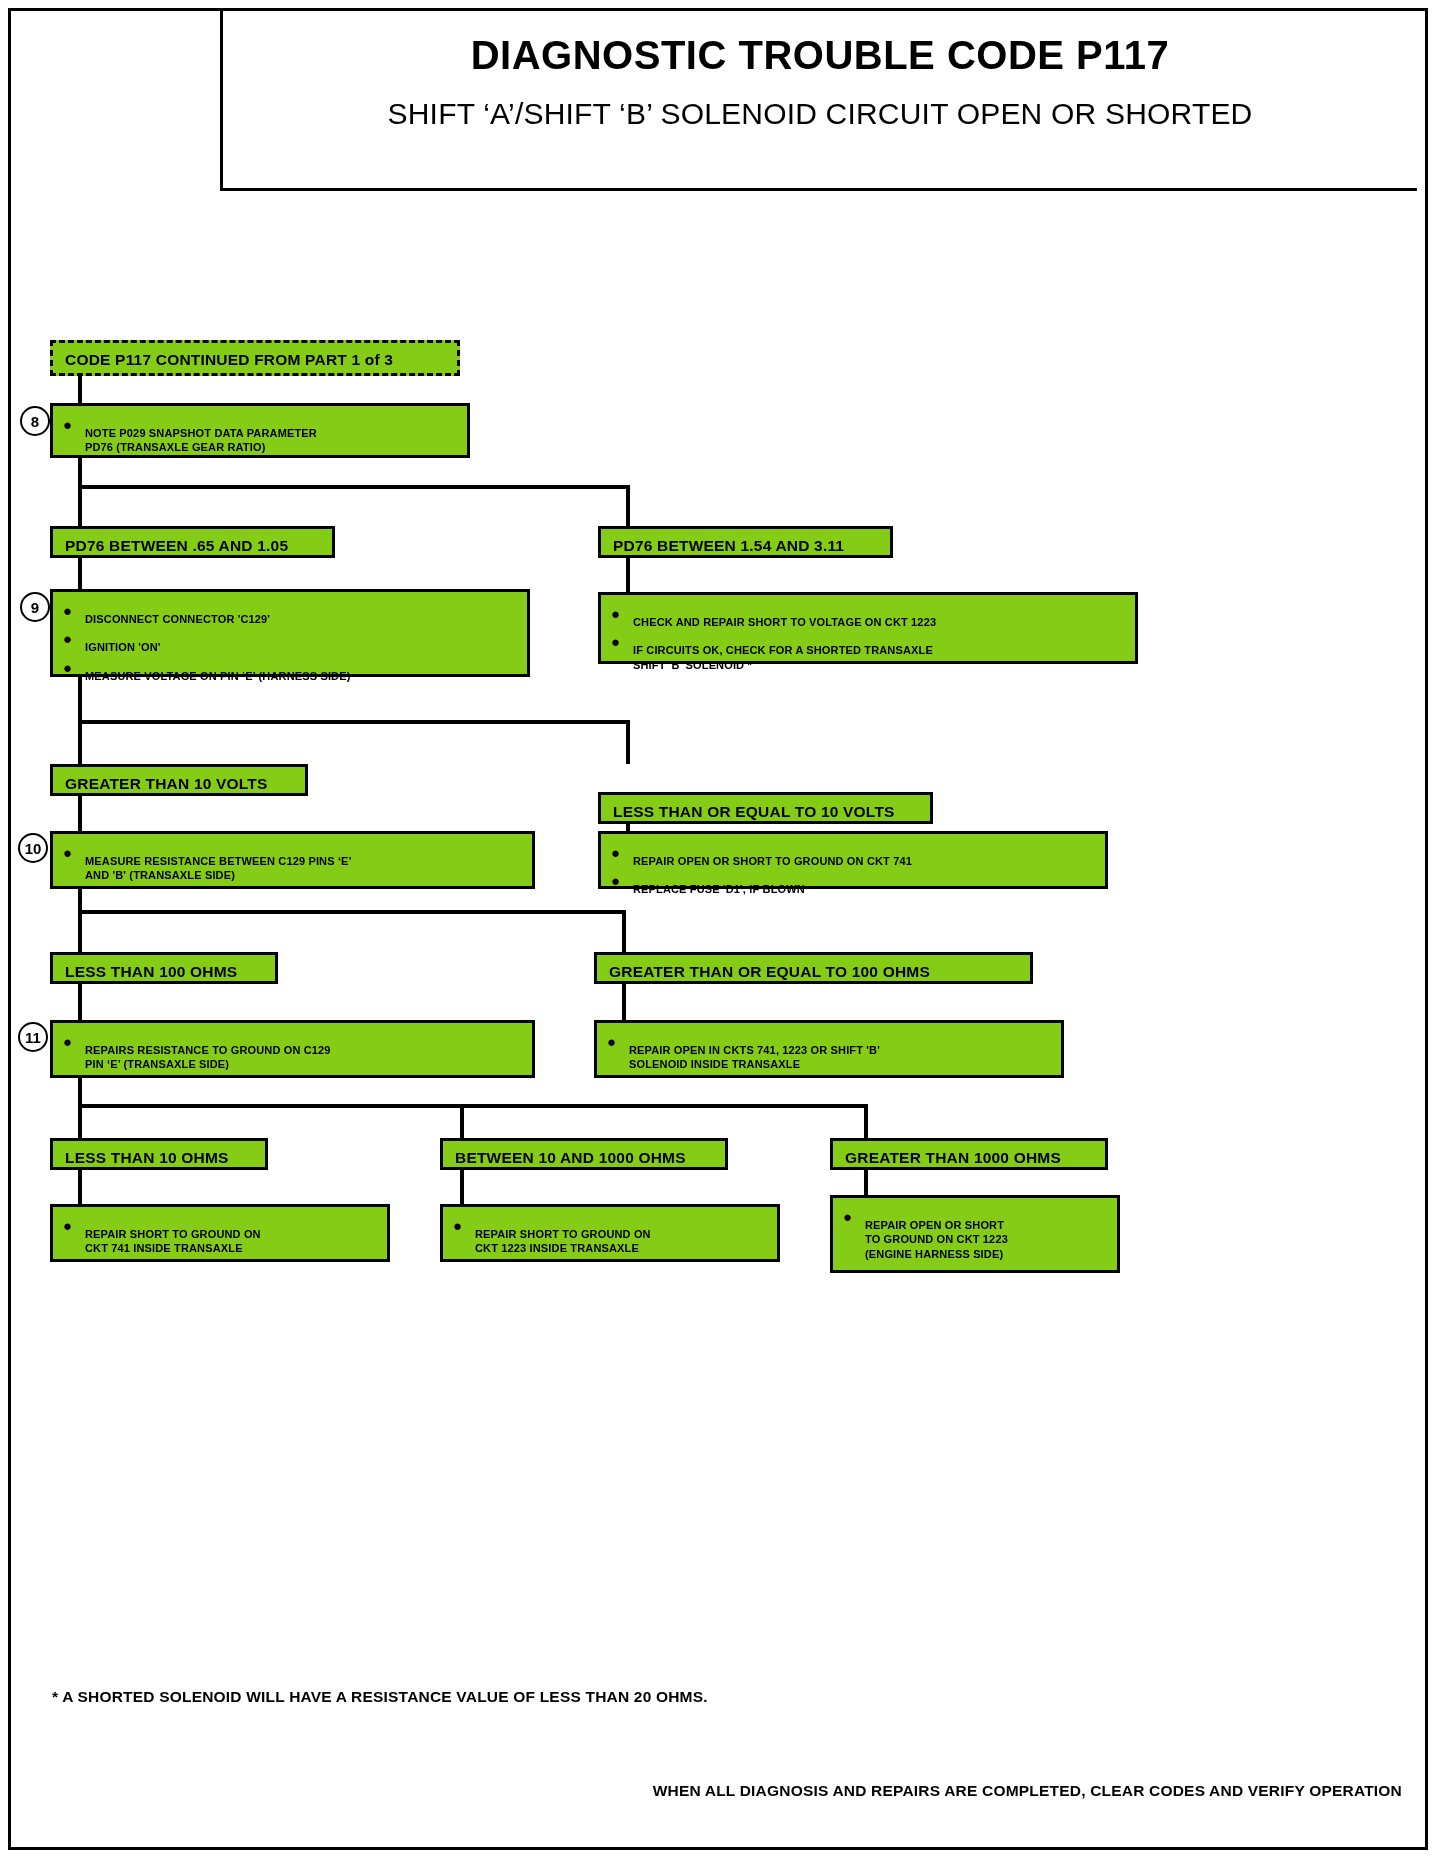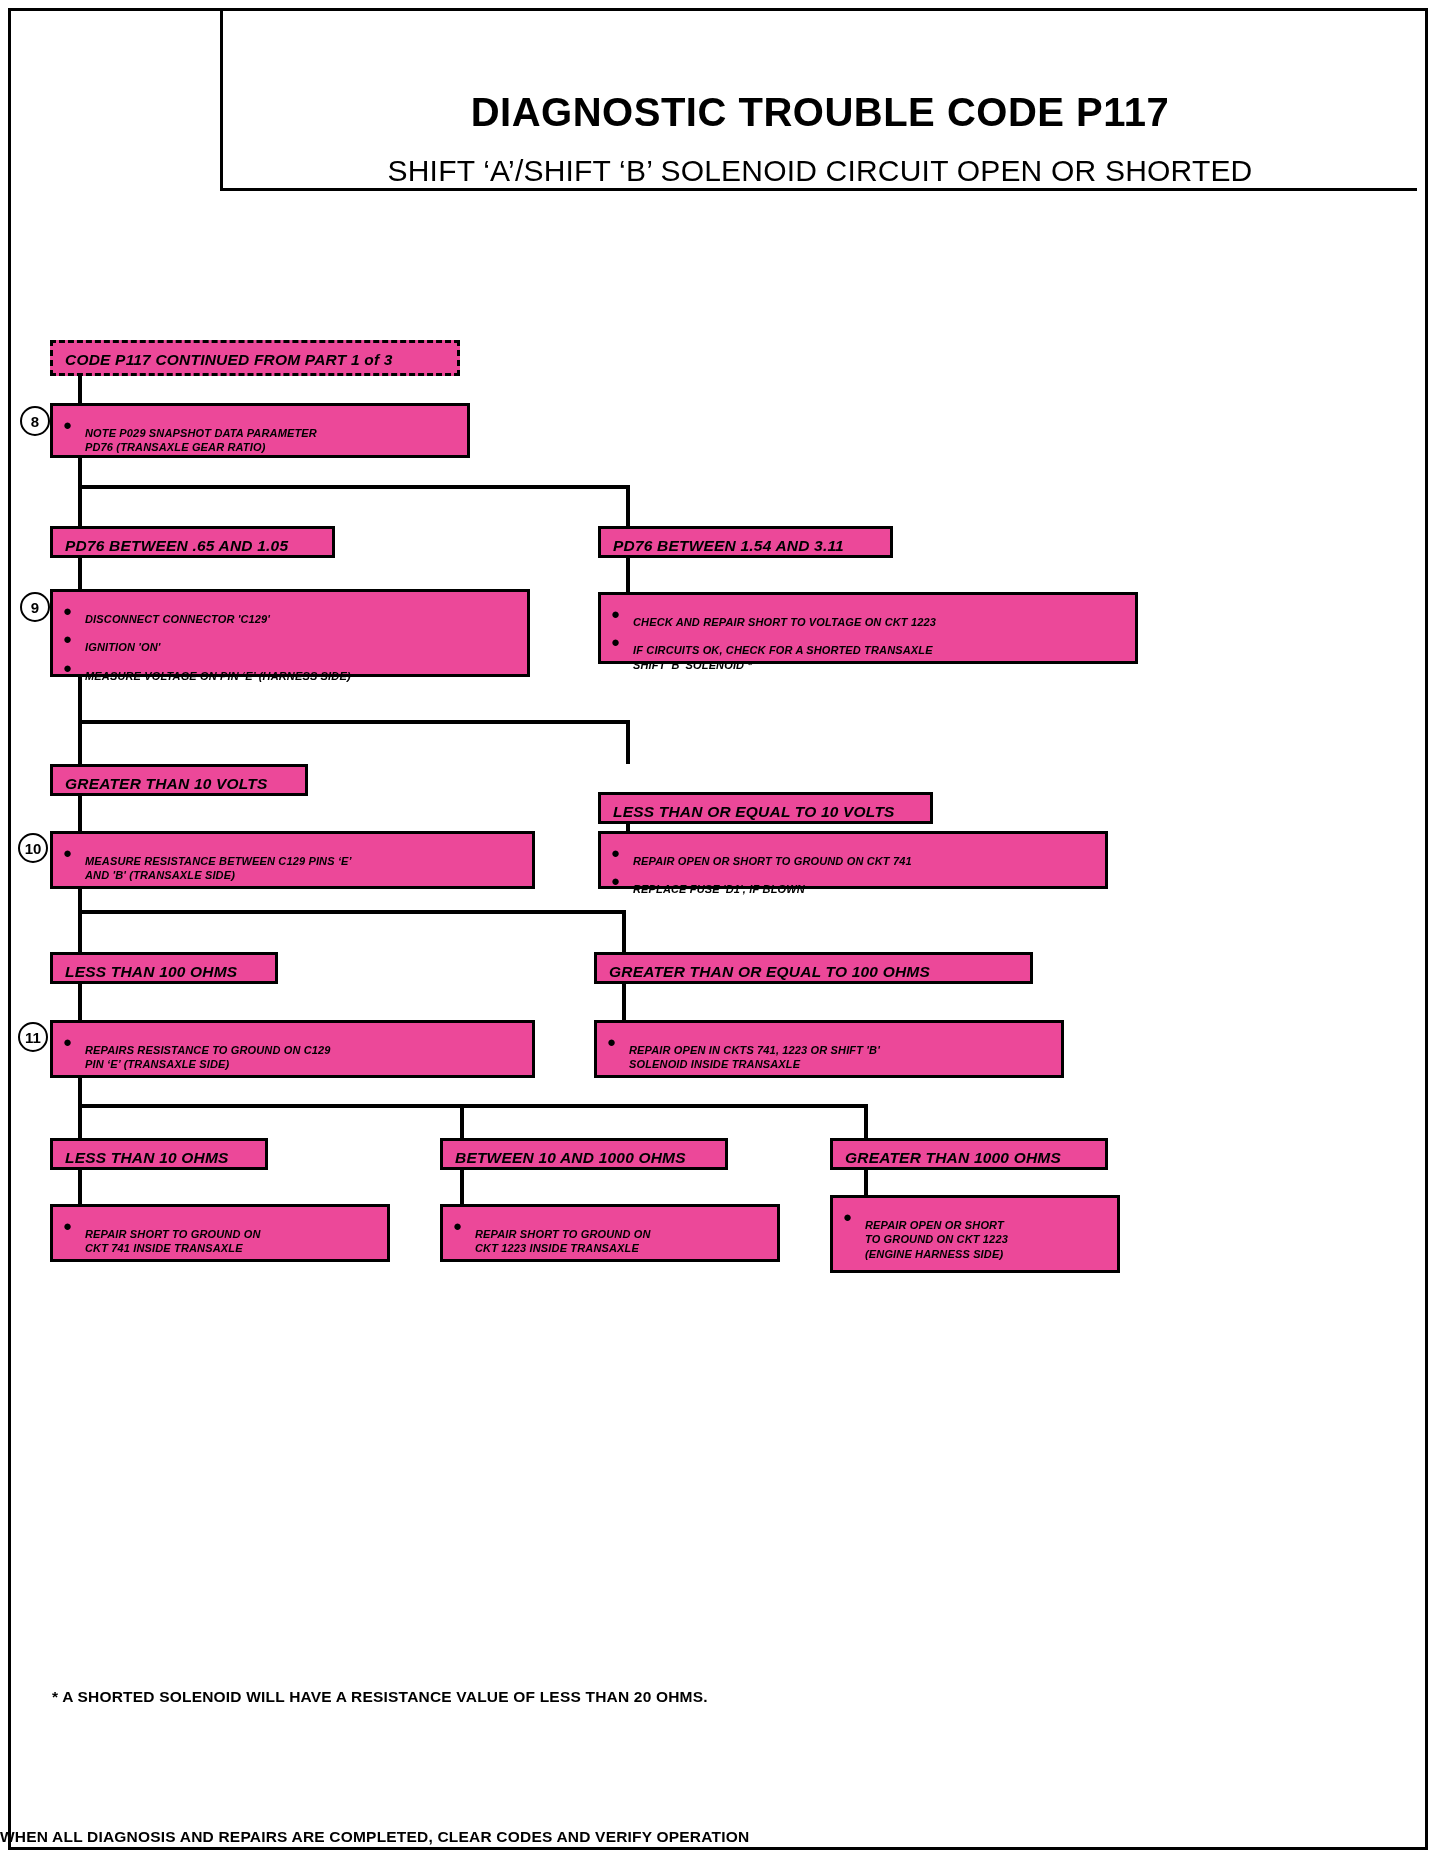--- a/index.html
+++ b/index.html
@@ -40,7 +40,7 @@
     display: flex;
     flex-direction: column;
     align-items: center;
-    justify-content: flex-end;
+    justify-content: flex-start;
     padding-top: 22px;
   }
   #doc-title {

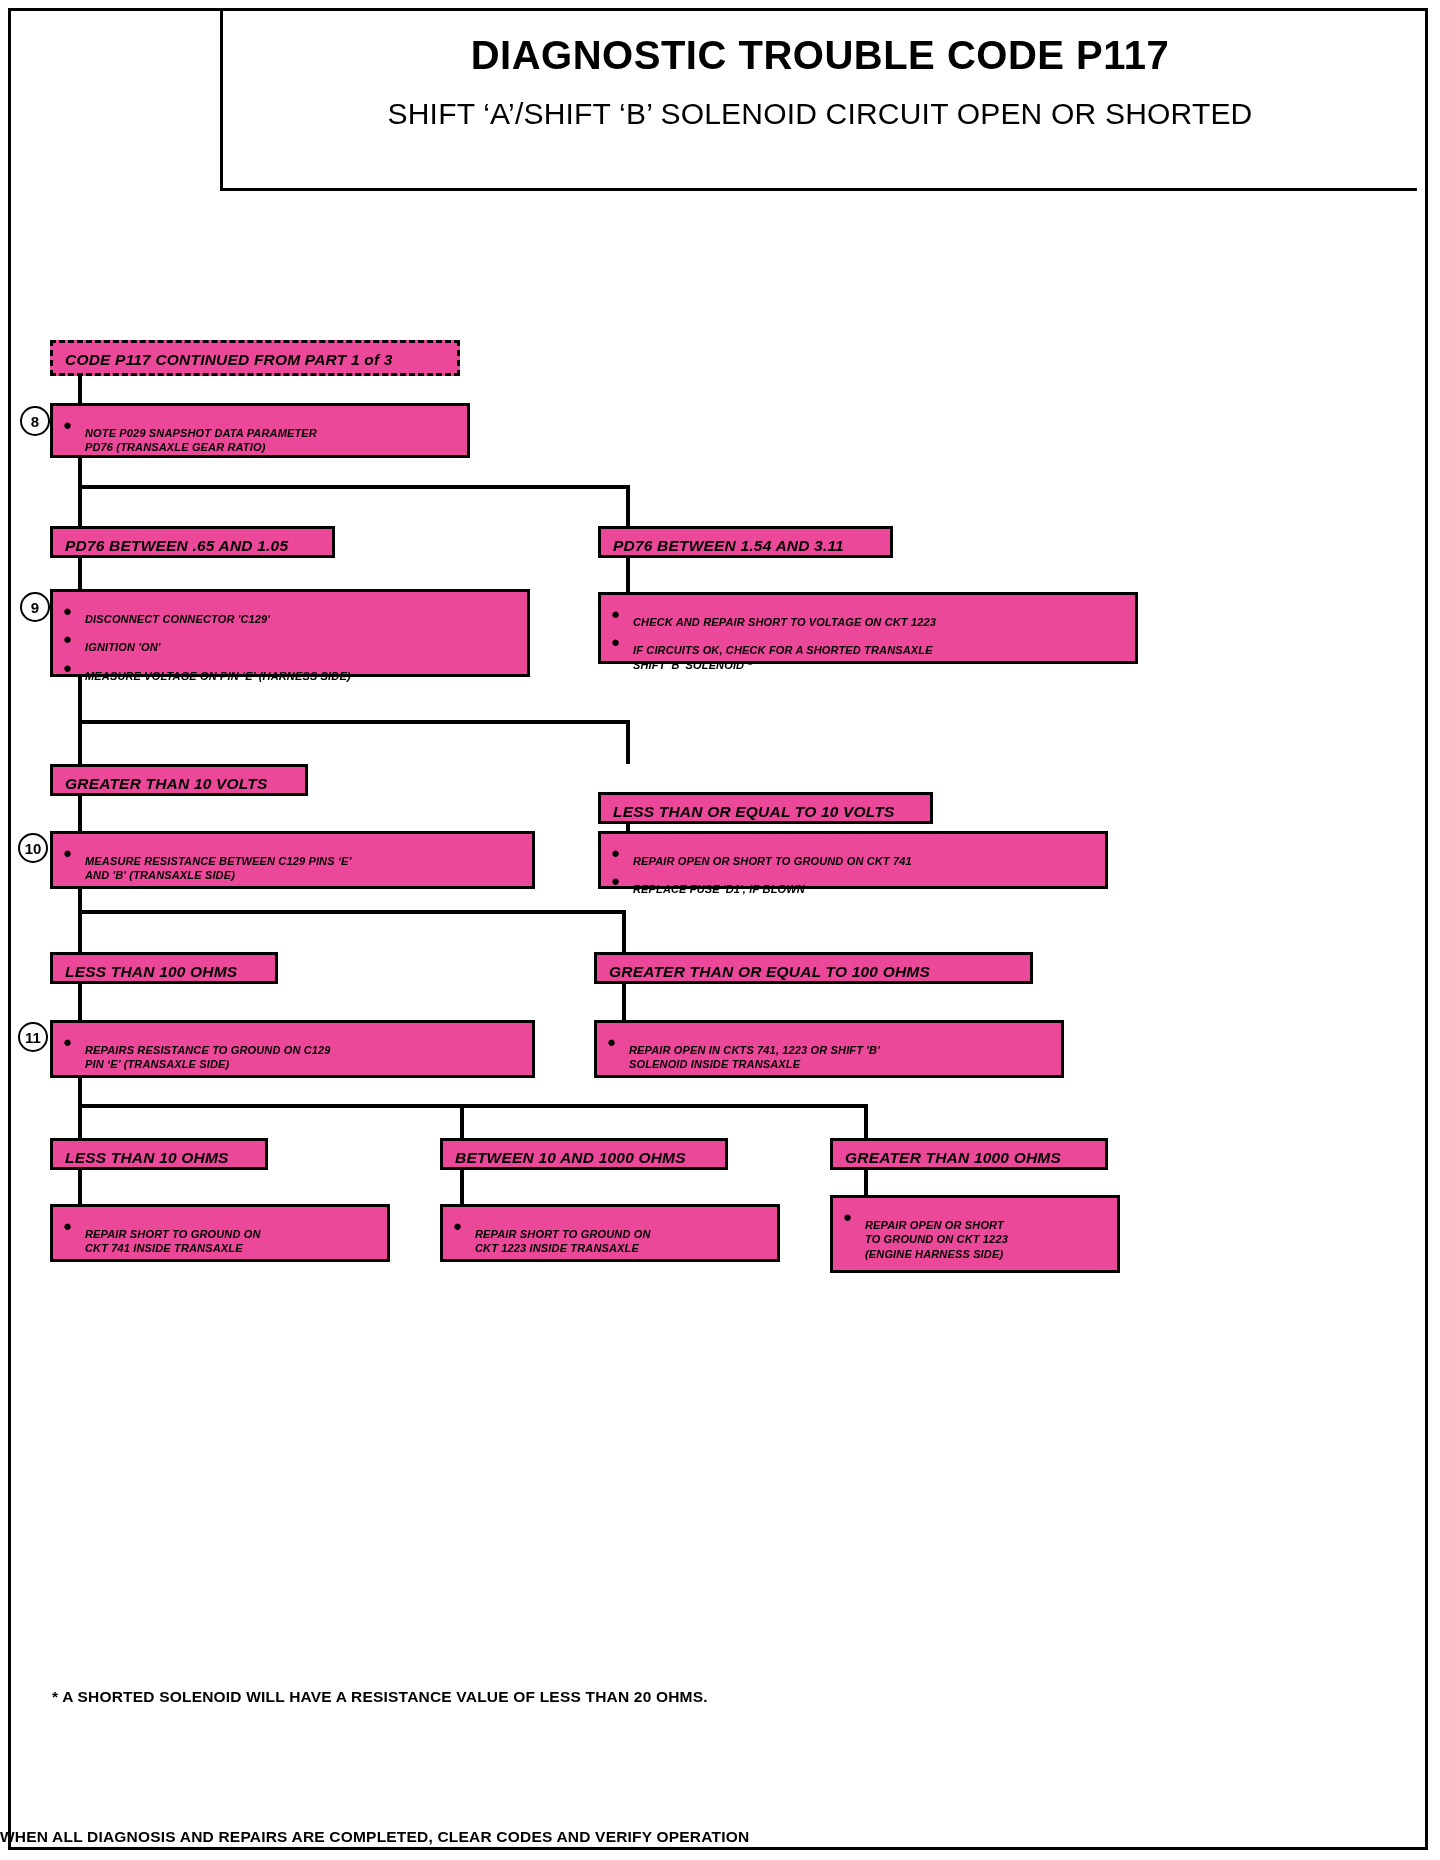--- a/index.html
+++ b/index.html
@@ -64,12 +64,11 @@
     position: absolute;
     box-sizing: border-box;
     border: 3px solid #000;
-    background: #ec4899;
+    background: #84cc16;
     font-size: 15.5px;
     font-weight: bold;
     letter-spacing: .2px;
     z-index: 3;
-    font-style: italic;
   }
   .node.dashed {
     border: 3px dashed #000;

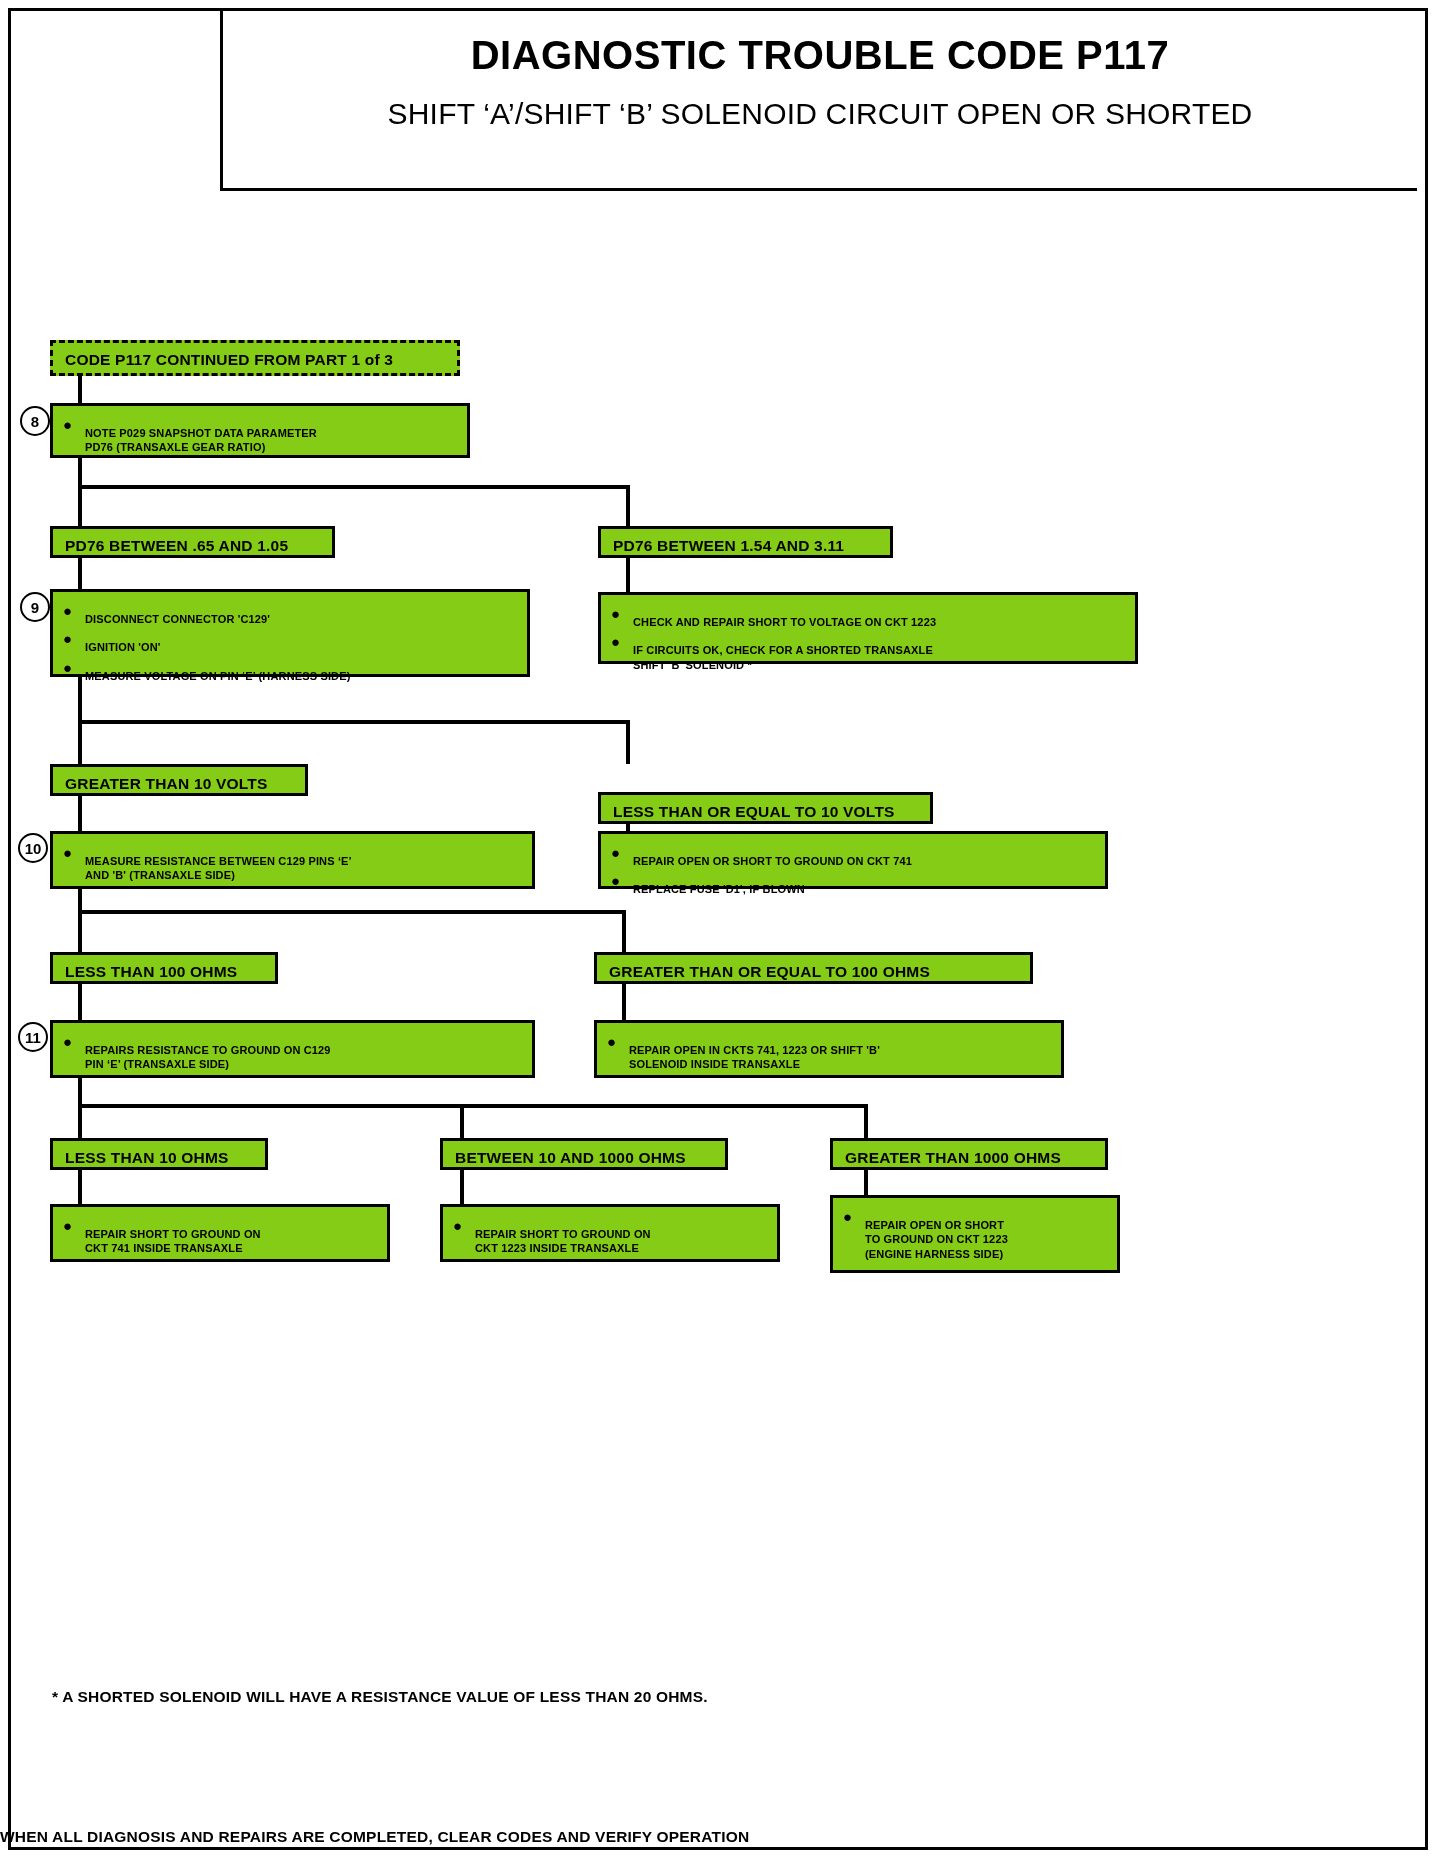--- a/index.html
+++ b/index.html
@@ -145,11 +145,10 @@
     left: 0;
     top: 1782px;
     width: 1402px;
-    text-align: left;
+    text-align: right;
     font-size: 15.5px;
     font-weight: bold;
     letter-spacing: .2px;
-    margin-top: 46px;
   }
 </style>
 </head>

